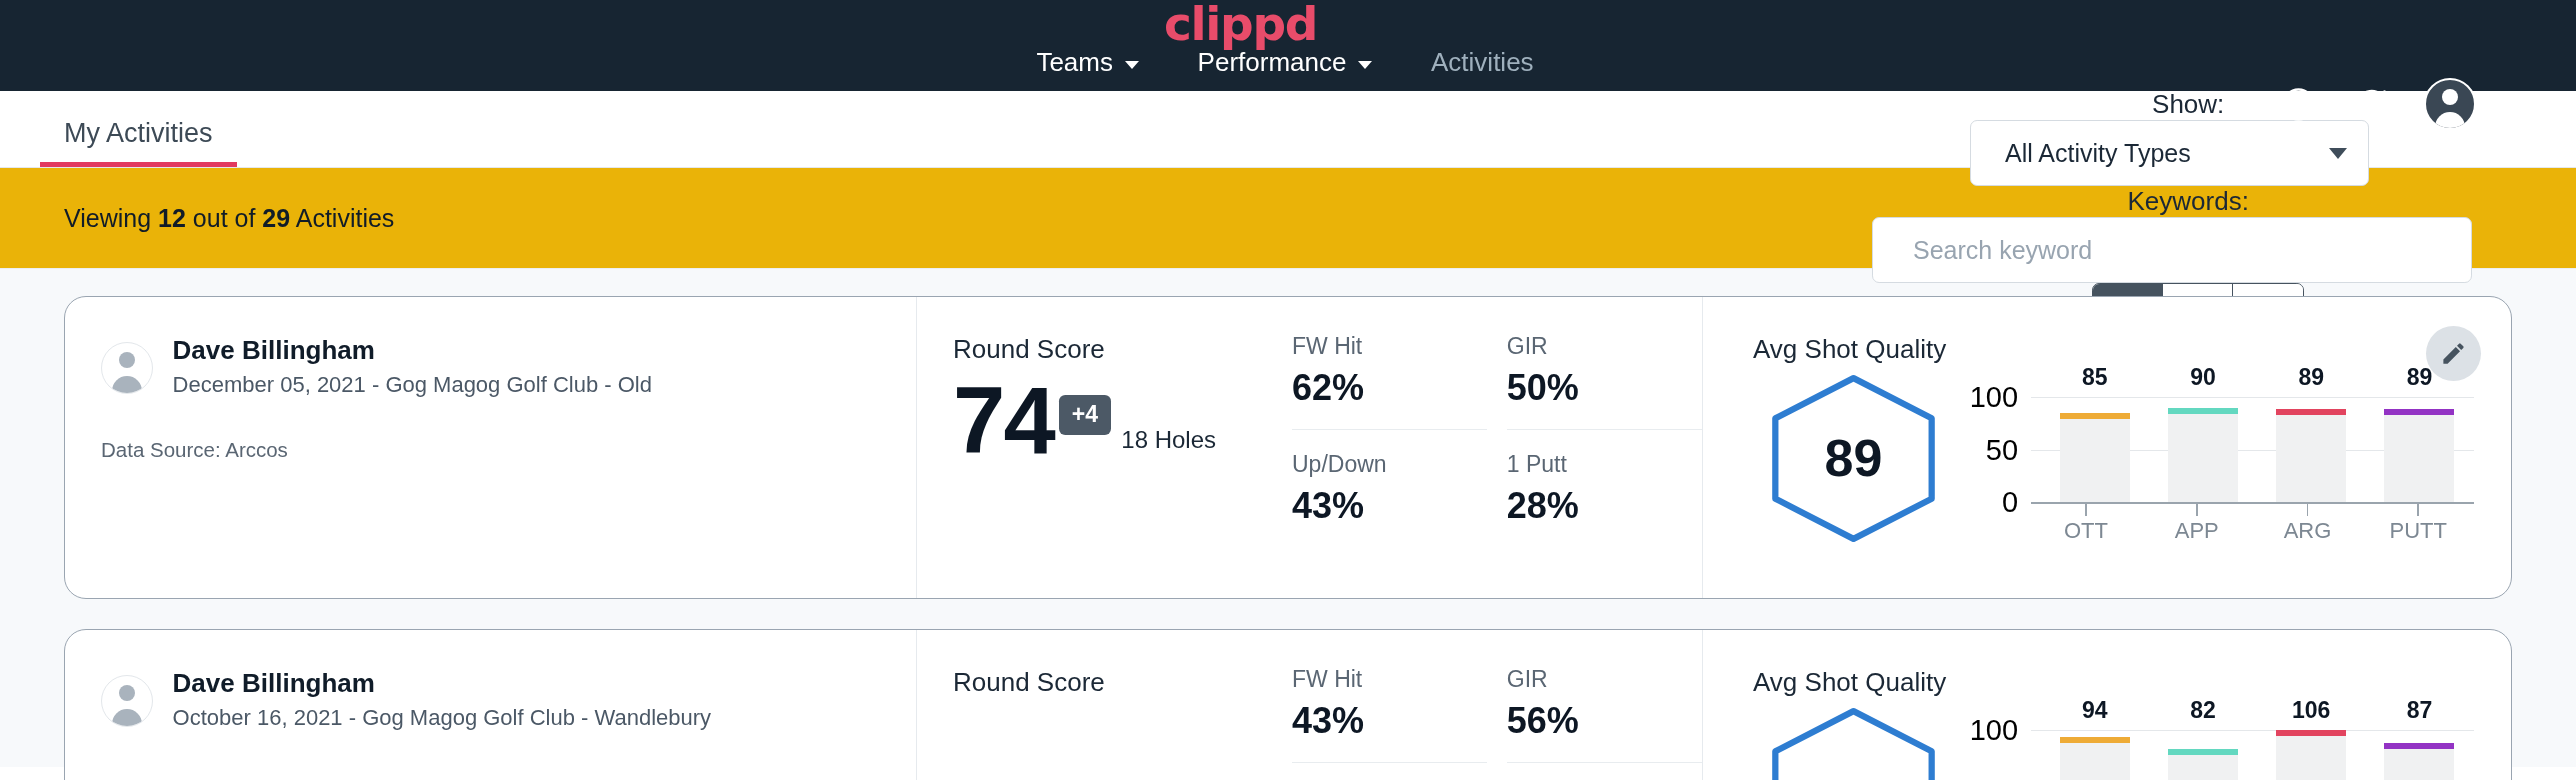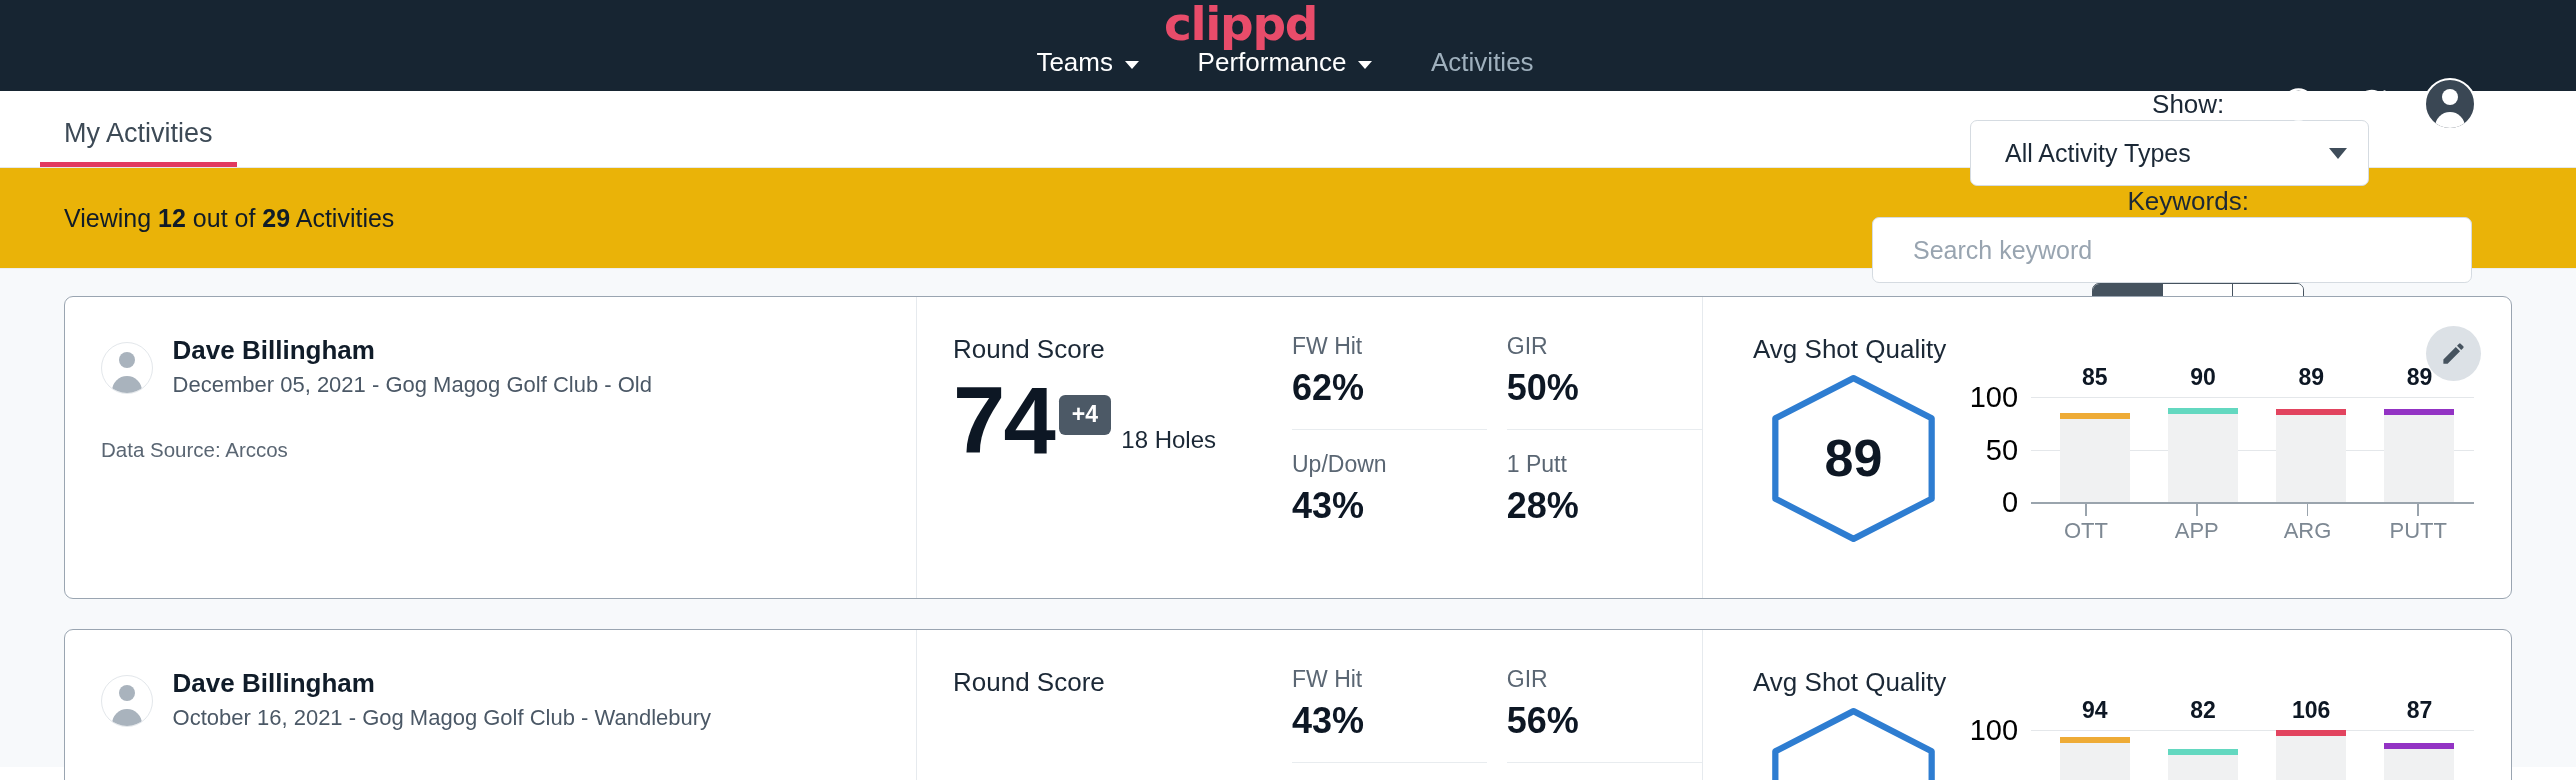--- a/index.html
+++ b/index.html
@@ -208,7 +208,7 @@
   .card {
     background: #ffffff;
     border: 1.8px solid #9aa5b1;
-    border-radius: 9px;
+    border-radius: 22px;
     height: 303px;
     display: flex;
     align-items: stretch;

